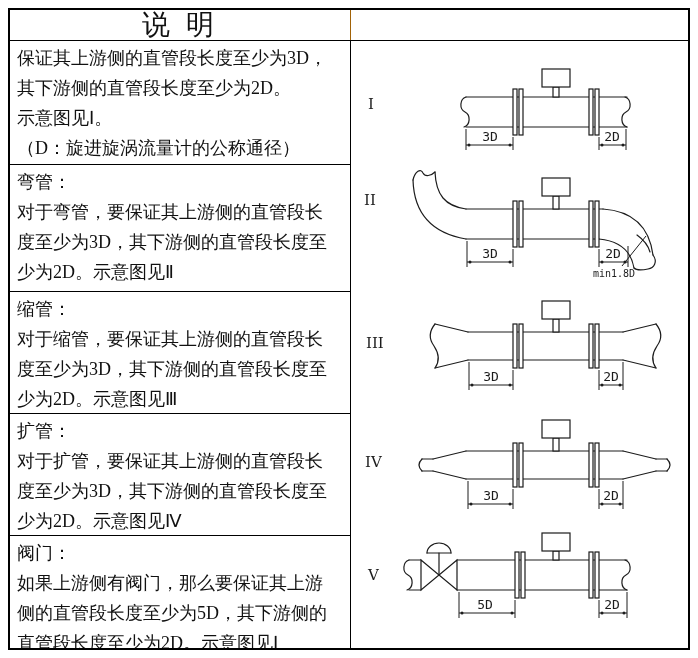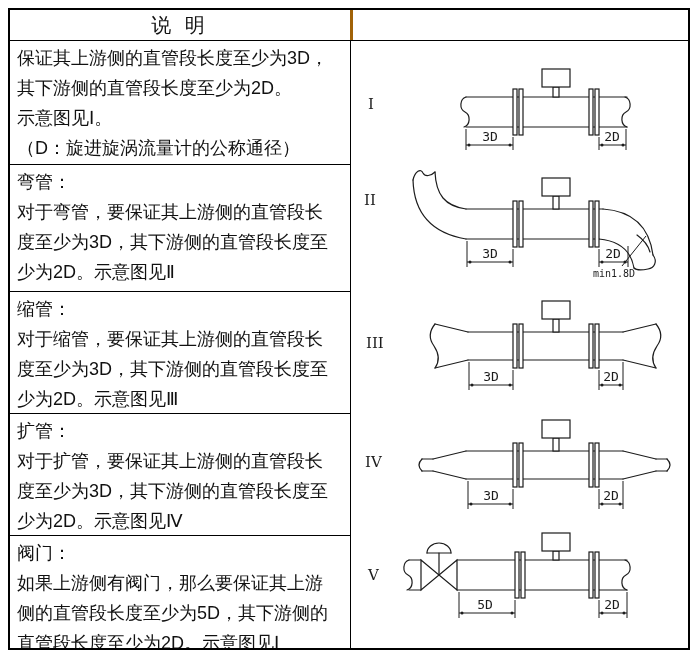--- a/index.html
+++ b/index.html
@@ -8,8 +8,8 @@
   .tbl{position:absolute;left:8px;top:8px;width:678px;height:638px;
        border:2px solid #000;display:flex;flex-direction:column;background:#fff;}
   .hdr{height:30px;border-bottom:1px solid #000;display:flex;flex:0 0 auto;}
-  .hdr-left{width:340px;border-right:3px solid #a16207;display:flex;
-            align-items:center;justify-content:center;font-size:20px;
+  .hdr-left{width:340px;border-right:1px solid #a16207;display:flex;
+            align-items:center;justify-content:center;font-size:28px;
             letter-spacing:4px;color:#111;text-align:right;}
   .hdr-right{flex:1;}
   .body{flex:1;display:flex;min-height:0;}

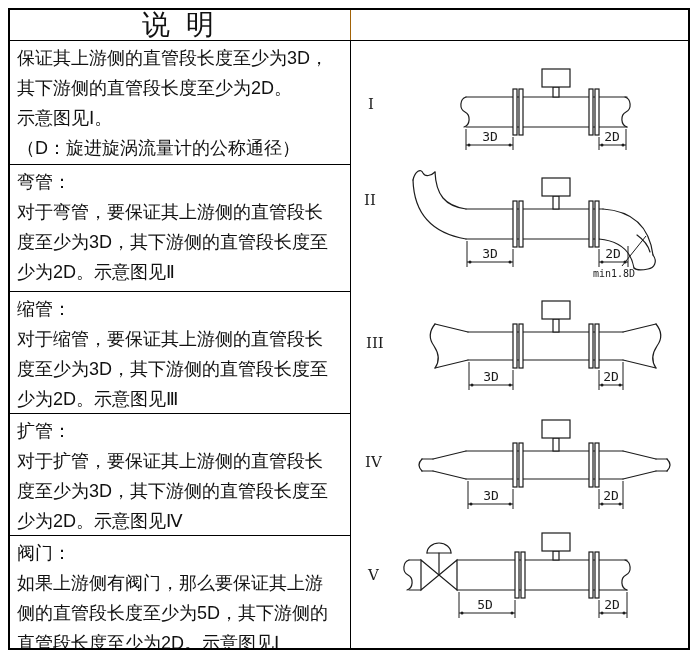--- a/index.html
+++ b/index.html
@@ -16,7 +16,7 @@
   .text-col{width:340px;border-right:1px solid #000;display:flex;
             flex-direction:column;flex:0 0 auto;}
   .trow{border-bottom:1px solid #000;padding:2px 7px 0 7px;font-size:18px;
-        line-height:30px;white-space:pre-line;overflow:hidden;color:#111;}
+        line-height:30px;white-space:pre-line;overflow:hidden;color:#111;font-family:Liberation Serif, serif;}
   .trow.last{border-bottom:none;flex:1;}
   .diag-col{flex:1;display:flex;flex-direction:column;min-width:0;}
   .dblock{position:relative;flex:0 0 auto;}

